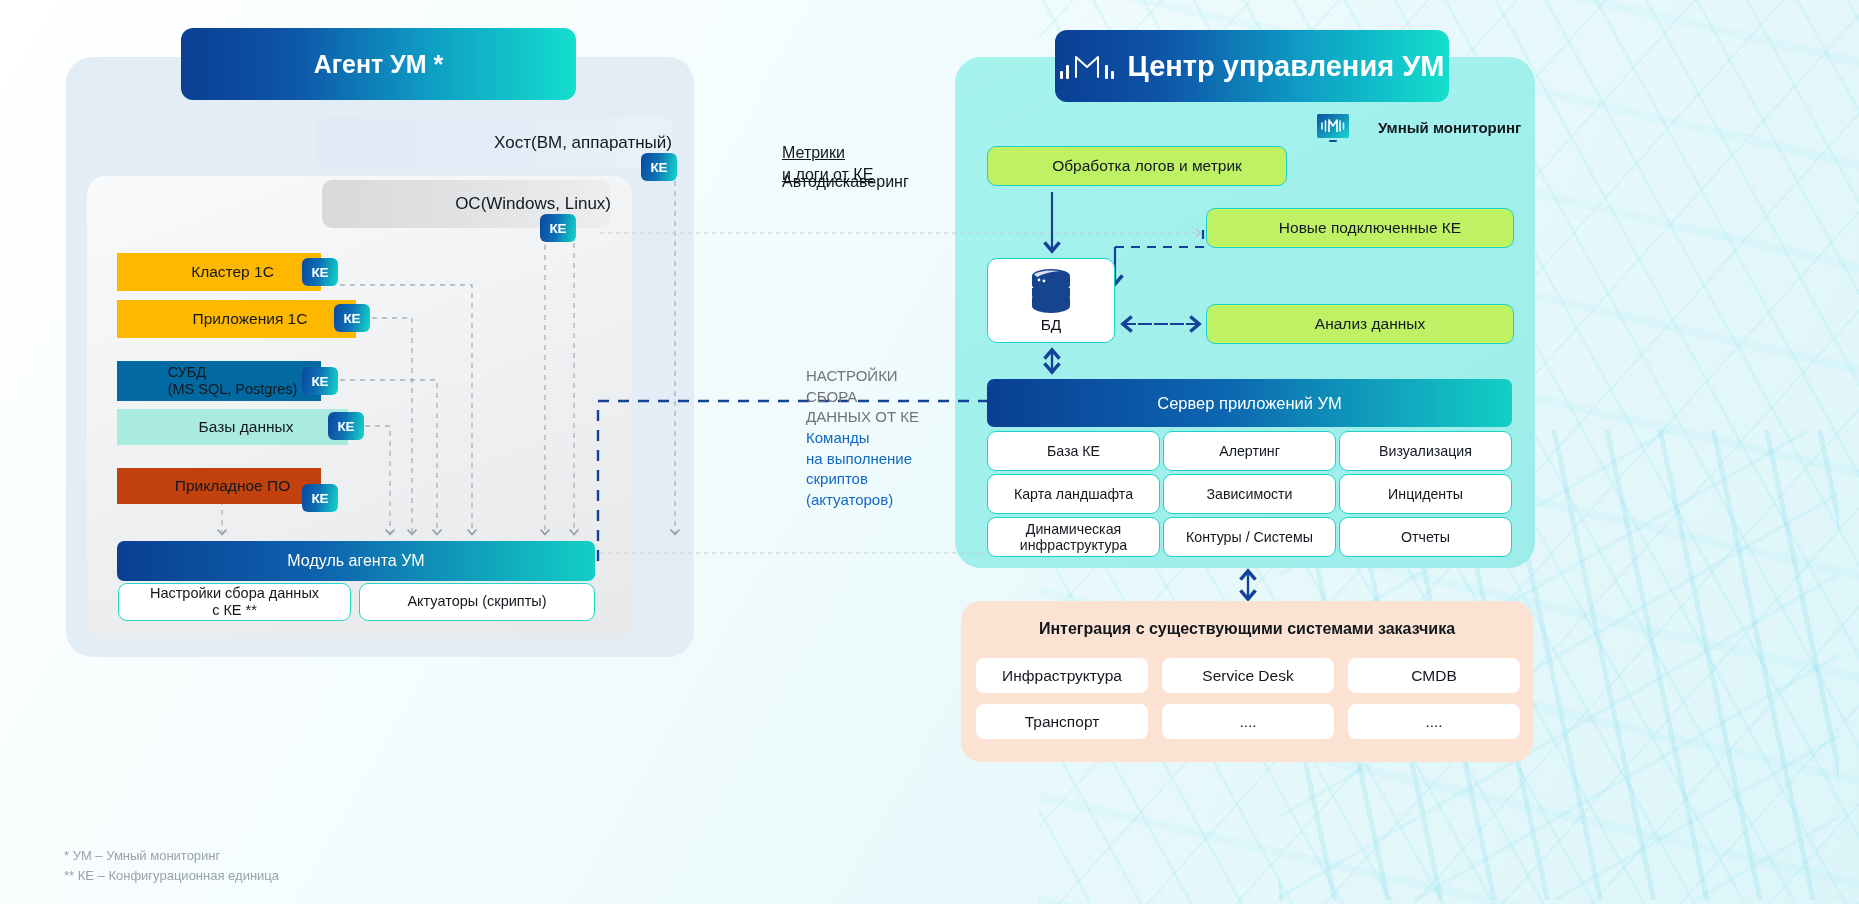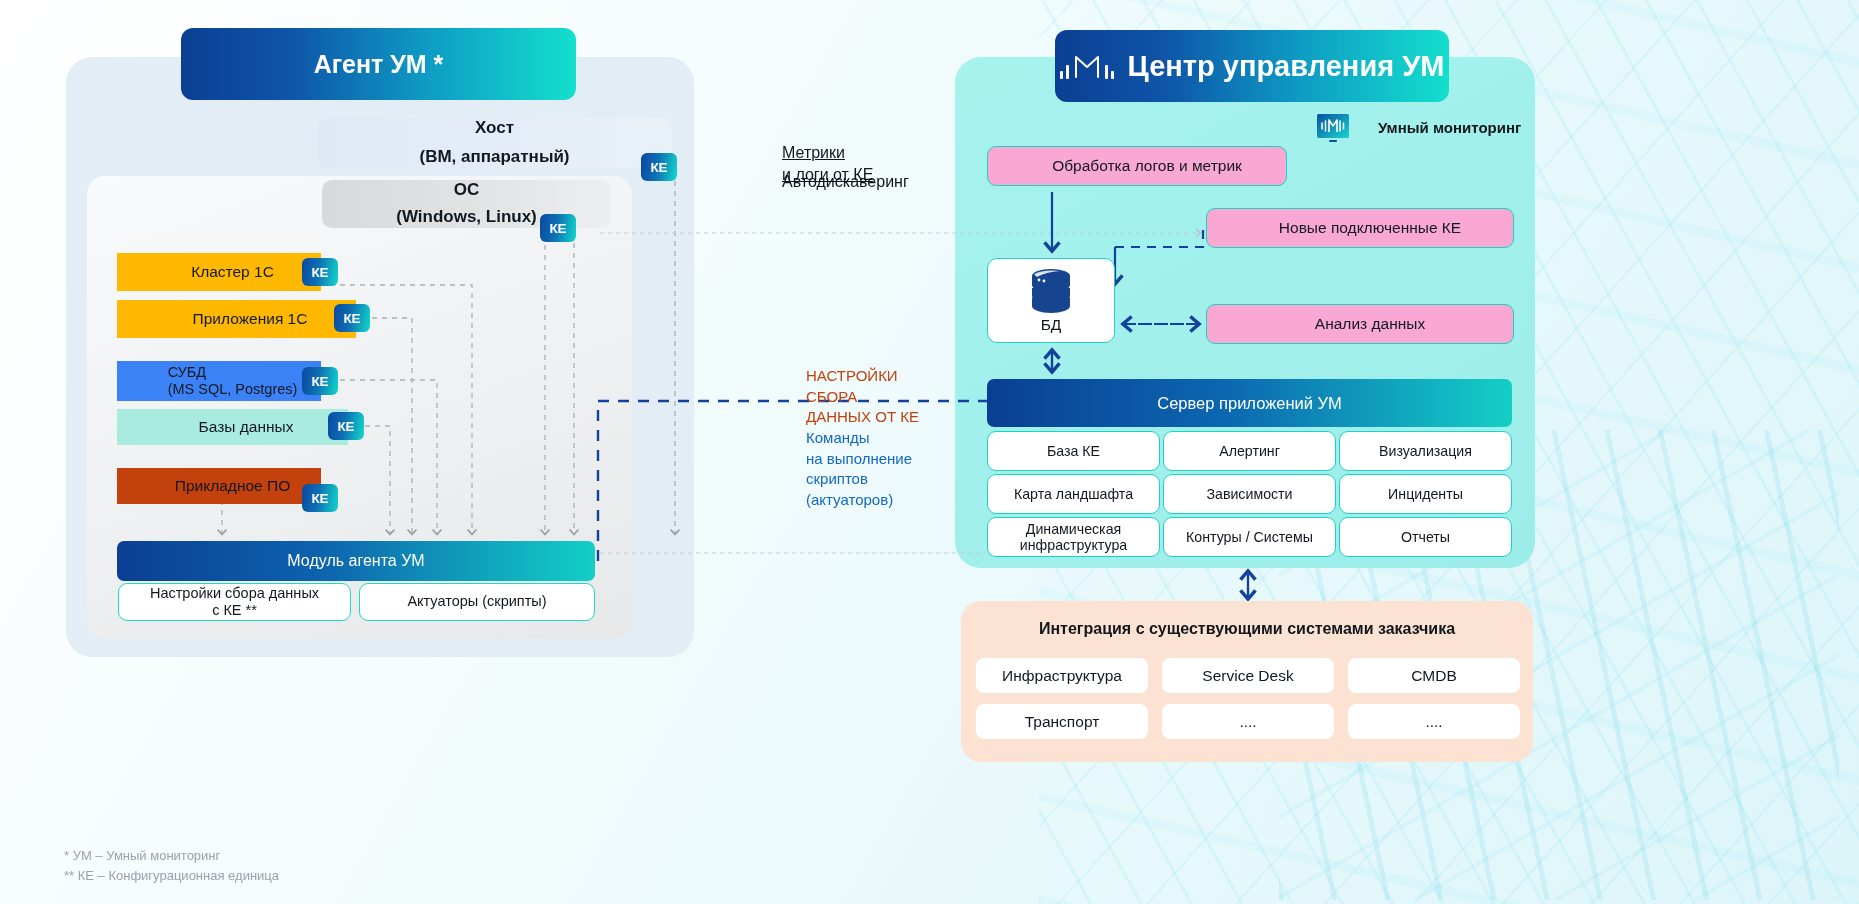--- a/index.html
+++ b/index.html
@@ -58,8 +58,8 @@
 
   
   .barband {
-    position: absolute; border-radius: 10px; display: flex; flex-direction: column;
-    align-items: center; justify-content: space-between; font-weight: bold; color: #111820;
+    position: absolute; border-radius: 10px; display: flex; flex-direction: row;
+    align-items: center; justify-content: flex-end; font-weight: normal; color: #111820;
     line-height: 1.22; text-align: center;
   }
   .host-band {

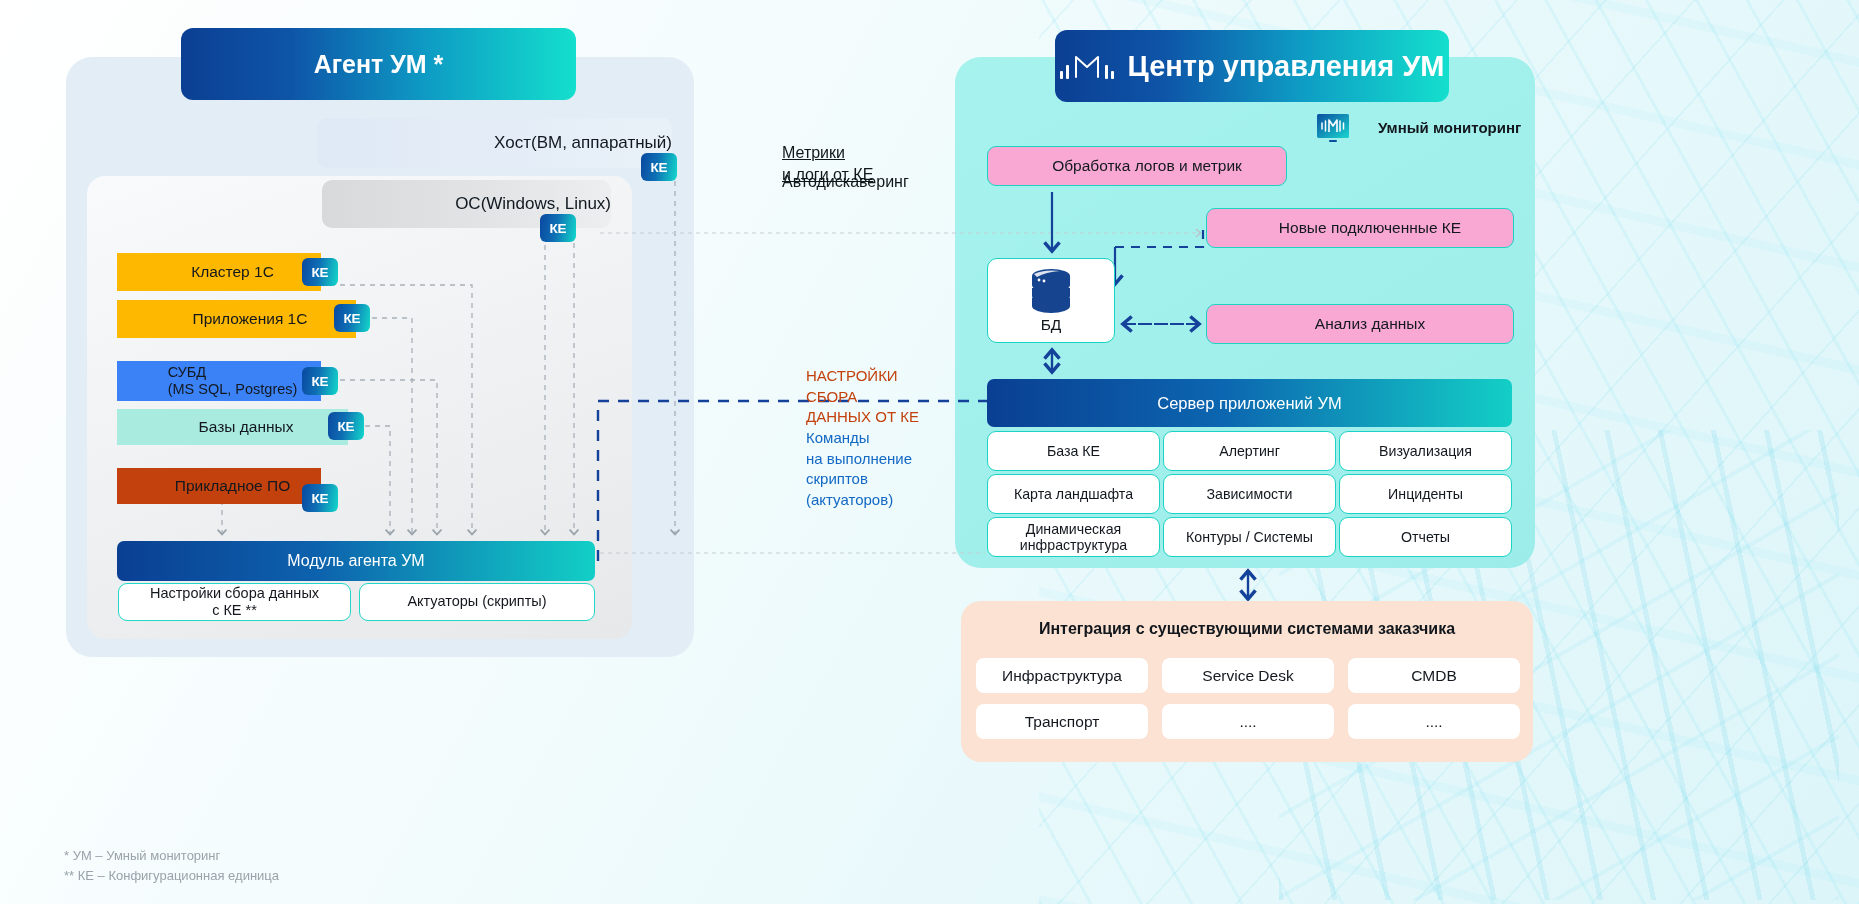--- a/index.html
+++ b/index.html
@@ -106,7 +106,7 @@
 
   
   .wbox {
-    position: absolute; background: #f9a8d4; border: 1.6px solid #1bd3c4;
+    position: absolute; background: #bef264; border: 1.6px solid #1bd3c4;
     border-radius: 9px; display: flex; align-items: center; justify-content: center;
     text-align: center; font-size: 15.5px; color: #13181f; line-height: 1.2; padding-left: 20px;
   }

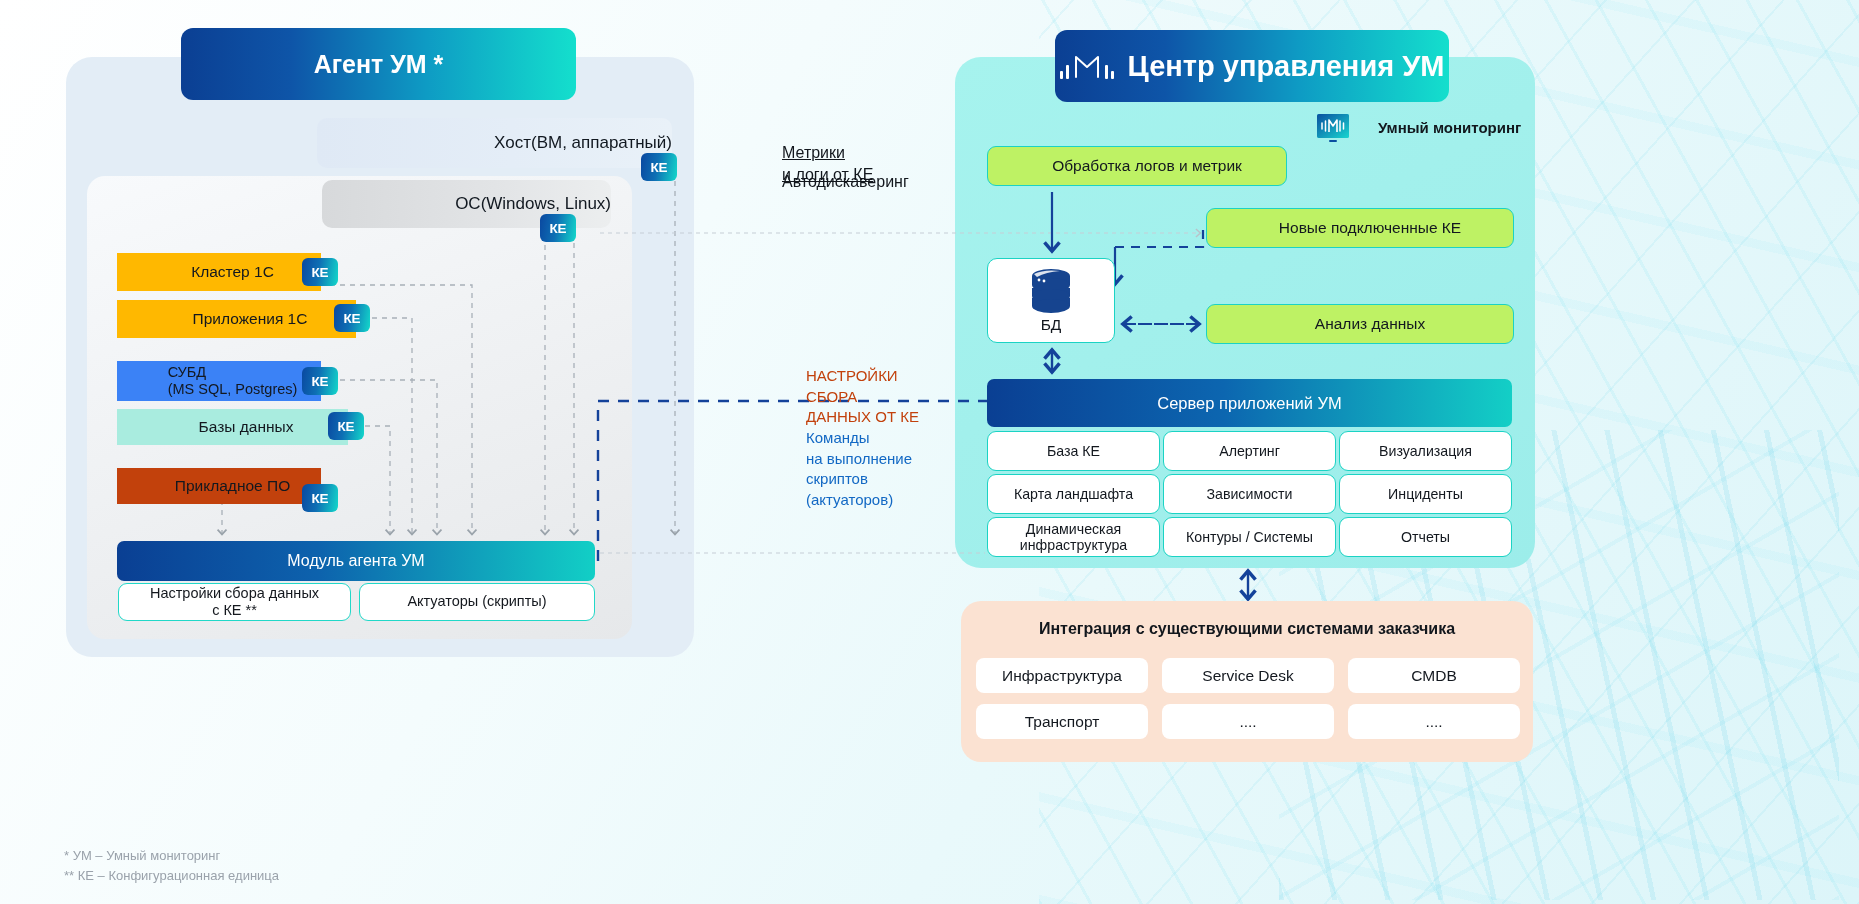--- a/index.html
+++ b/index.html
@@ -243,7 +243,7 @@
 </div>
 <div class="ke" style="left:334px; top:304px;">КЕ</div>
 
-<div class="layer" style="left:117px; top:361px; width:204px; height:40px; background:#3b82f6; white-space:pre-line; font-size:14.5px;">
+<div class="layer" style="left:117px; top:361px; width:204px; height:40px; background:#0369a1; white-space:pre-line; font-size:14.5px;">
   <span>СУБД
 (MS SQL, Postgres)</span>
 </div>

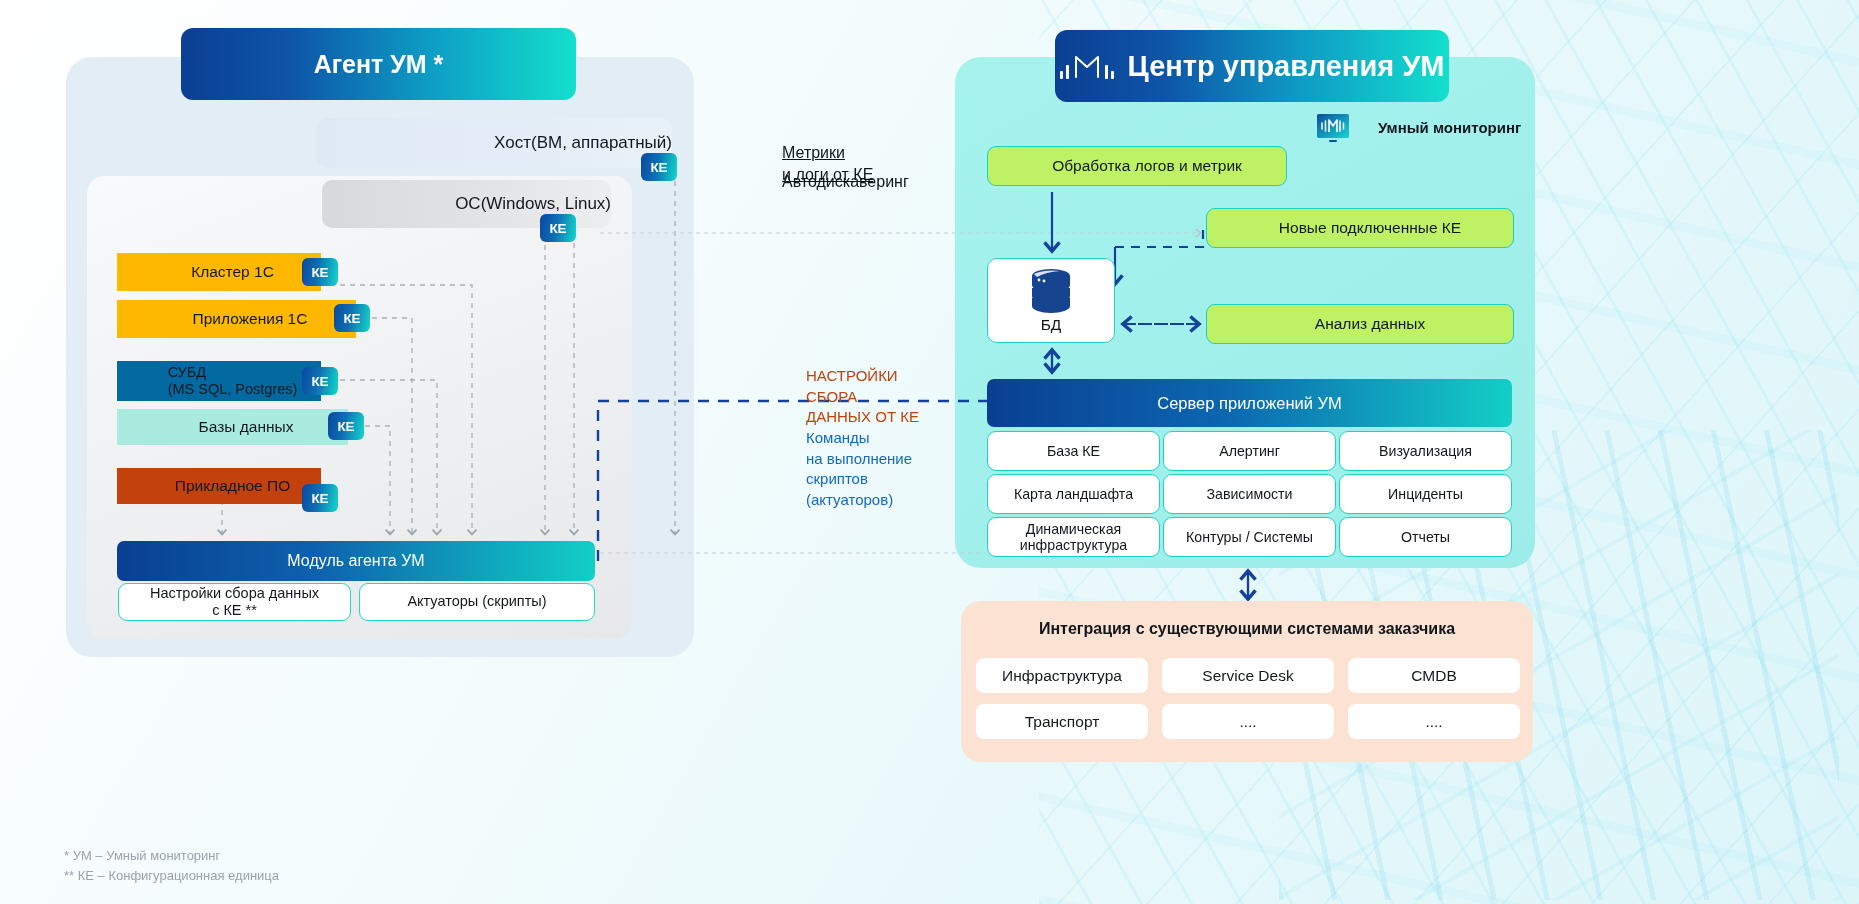--- a/index.html
+++ b/index.html
@@ -102,7 +102,7 @@
   
   .note { position: absolute; color: #12171d; font-size: 16px; line-height: 1.38; }
   .note-blue { position: absolute; color: #1268c4; font-size: 15px; line-height: 1.36; }
-  .note-caps { position: absolute; color: #c2410c; font-size: 15px; line-height: 1.36; }
+  .note-caps { position: absolute; color: #737373; font-size: 15px; line-height: 1.36; }
 
   
   .wbox {

